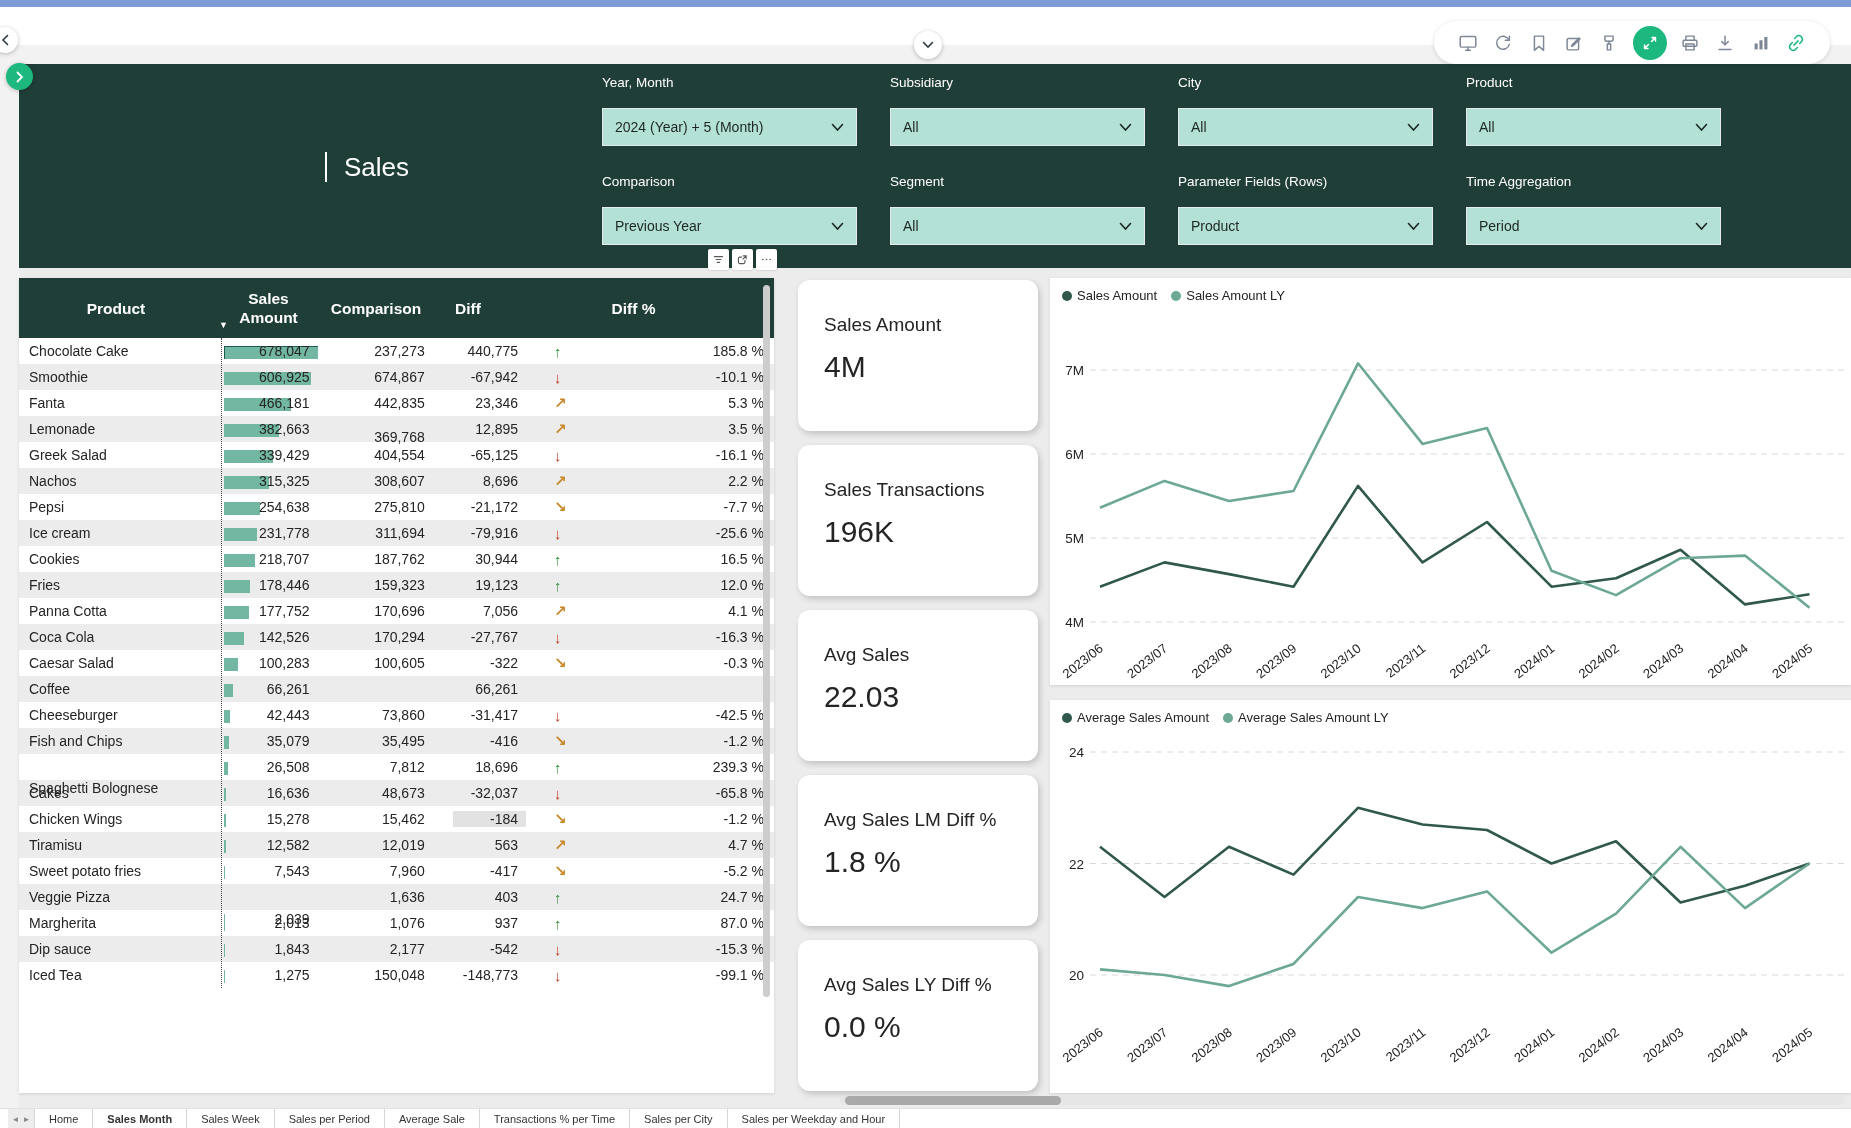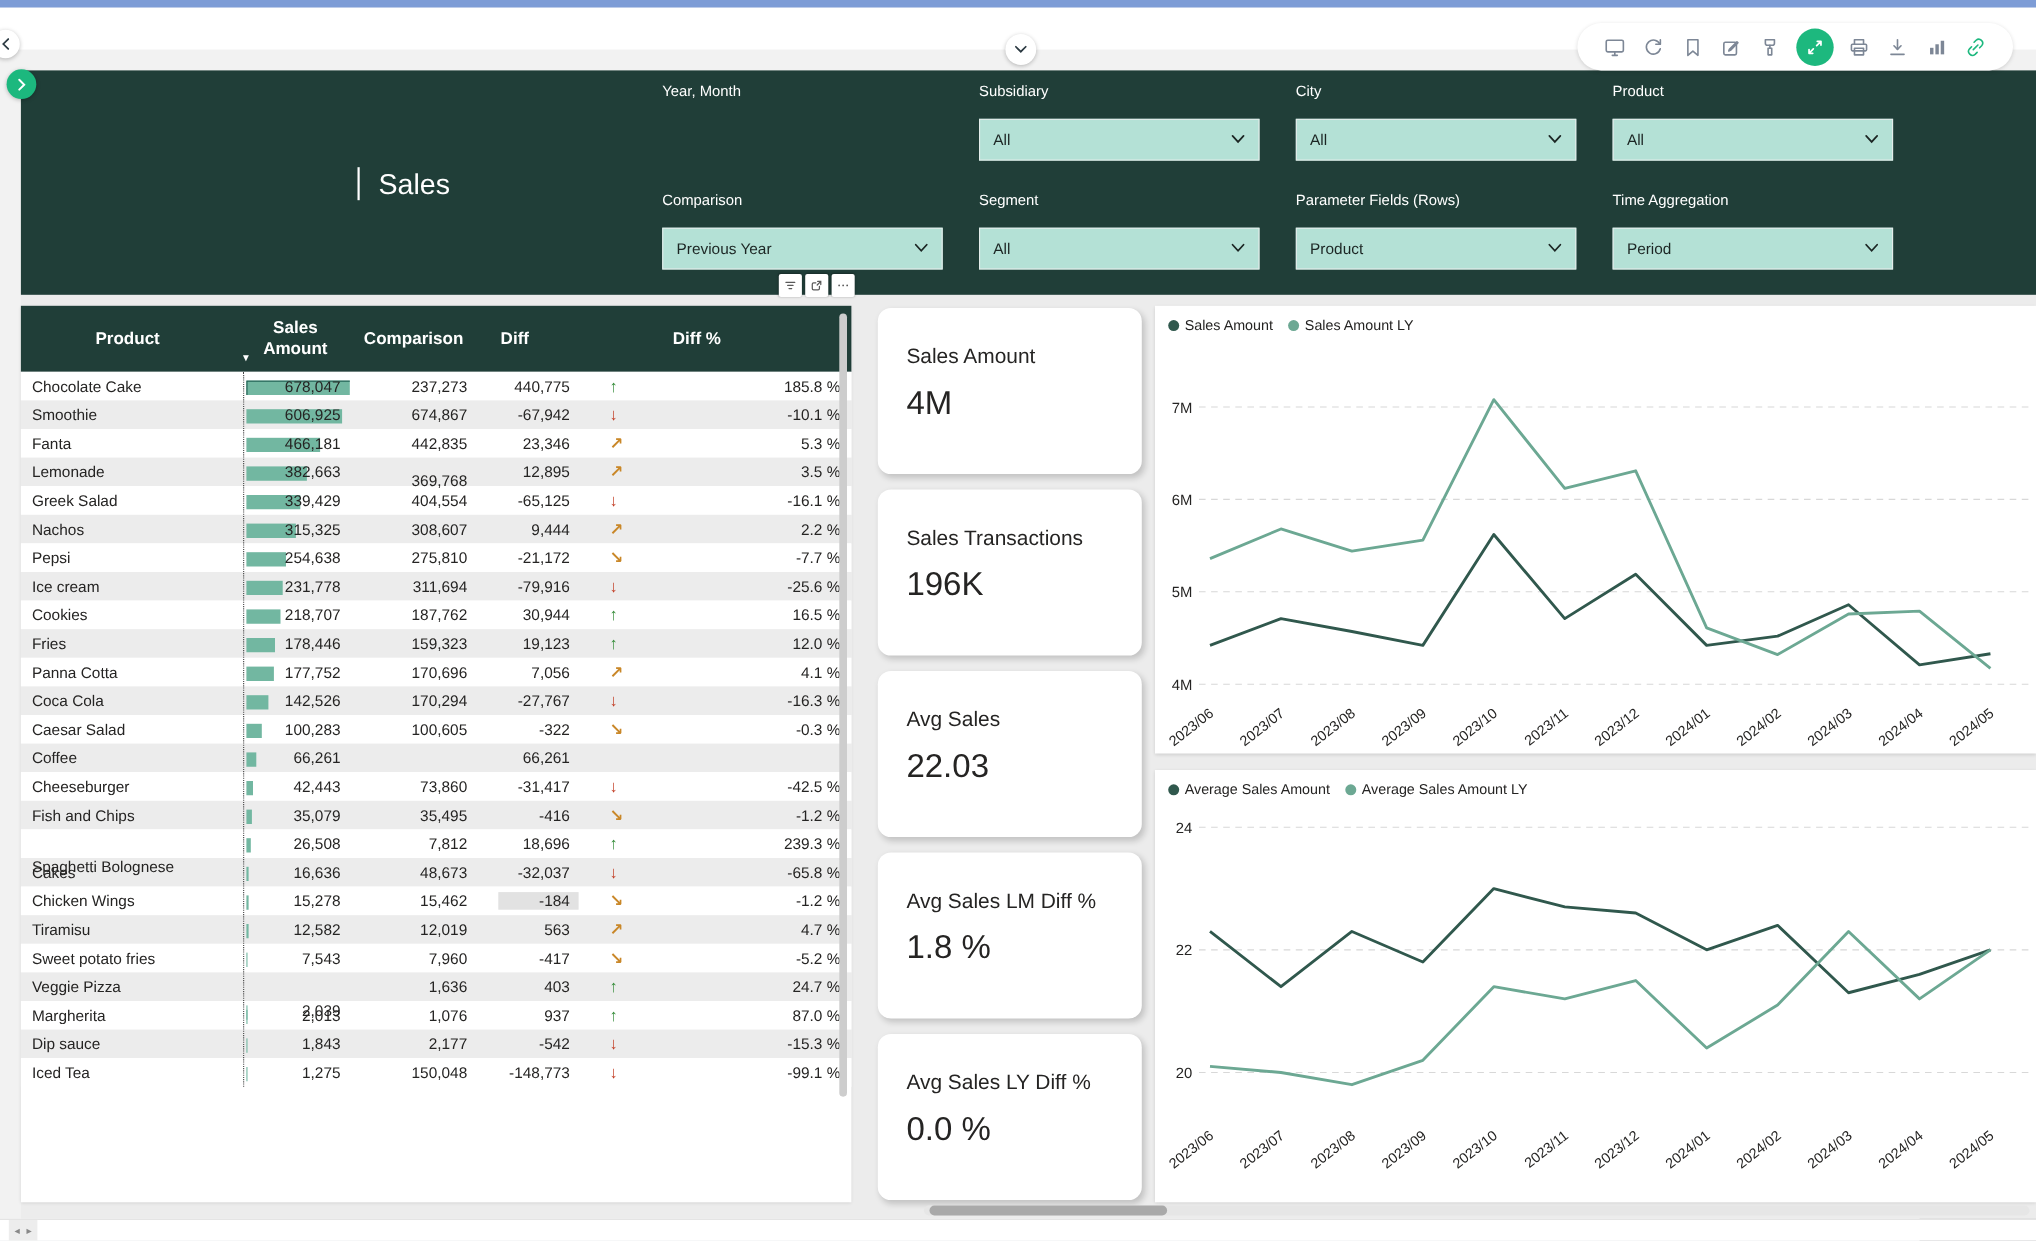--- a/index.html
+++ b/index.html
@@ -178,6 +178,12 @@
     <div class="filters" id="filters">
         <div>
           <div class="f-label">Year, Month</div>
+          <div class="f-dd">
+            <span class="f-val">2024 (Year) + 5 (Month)</span>
+            <span><svg viewBox="0 0 13 9">
+                <path d="M1.5 1.5 6.5 7l5-5.5" stroke-linecap="round"></path>
+              </svg></span>
+          </div>
         </div>
         <div>
           <div class="f-label">Subsidiary</div>

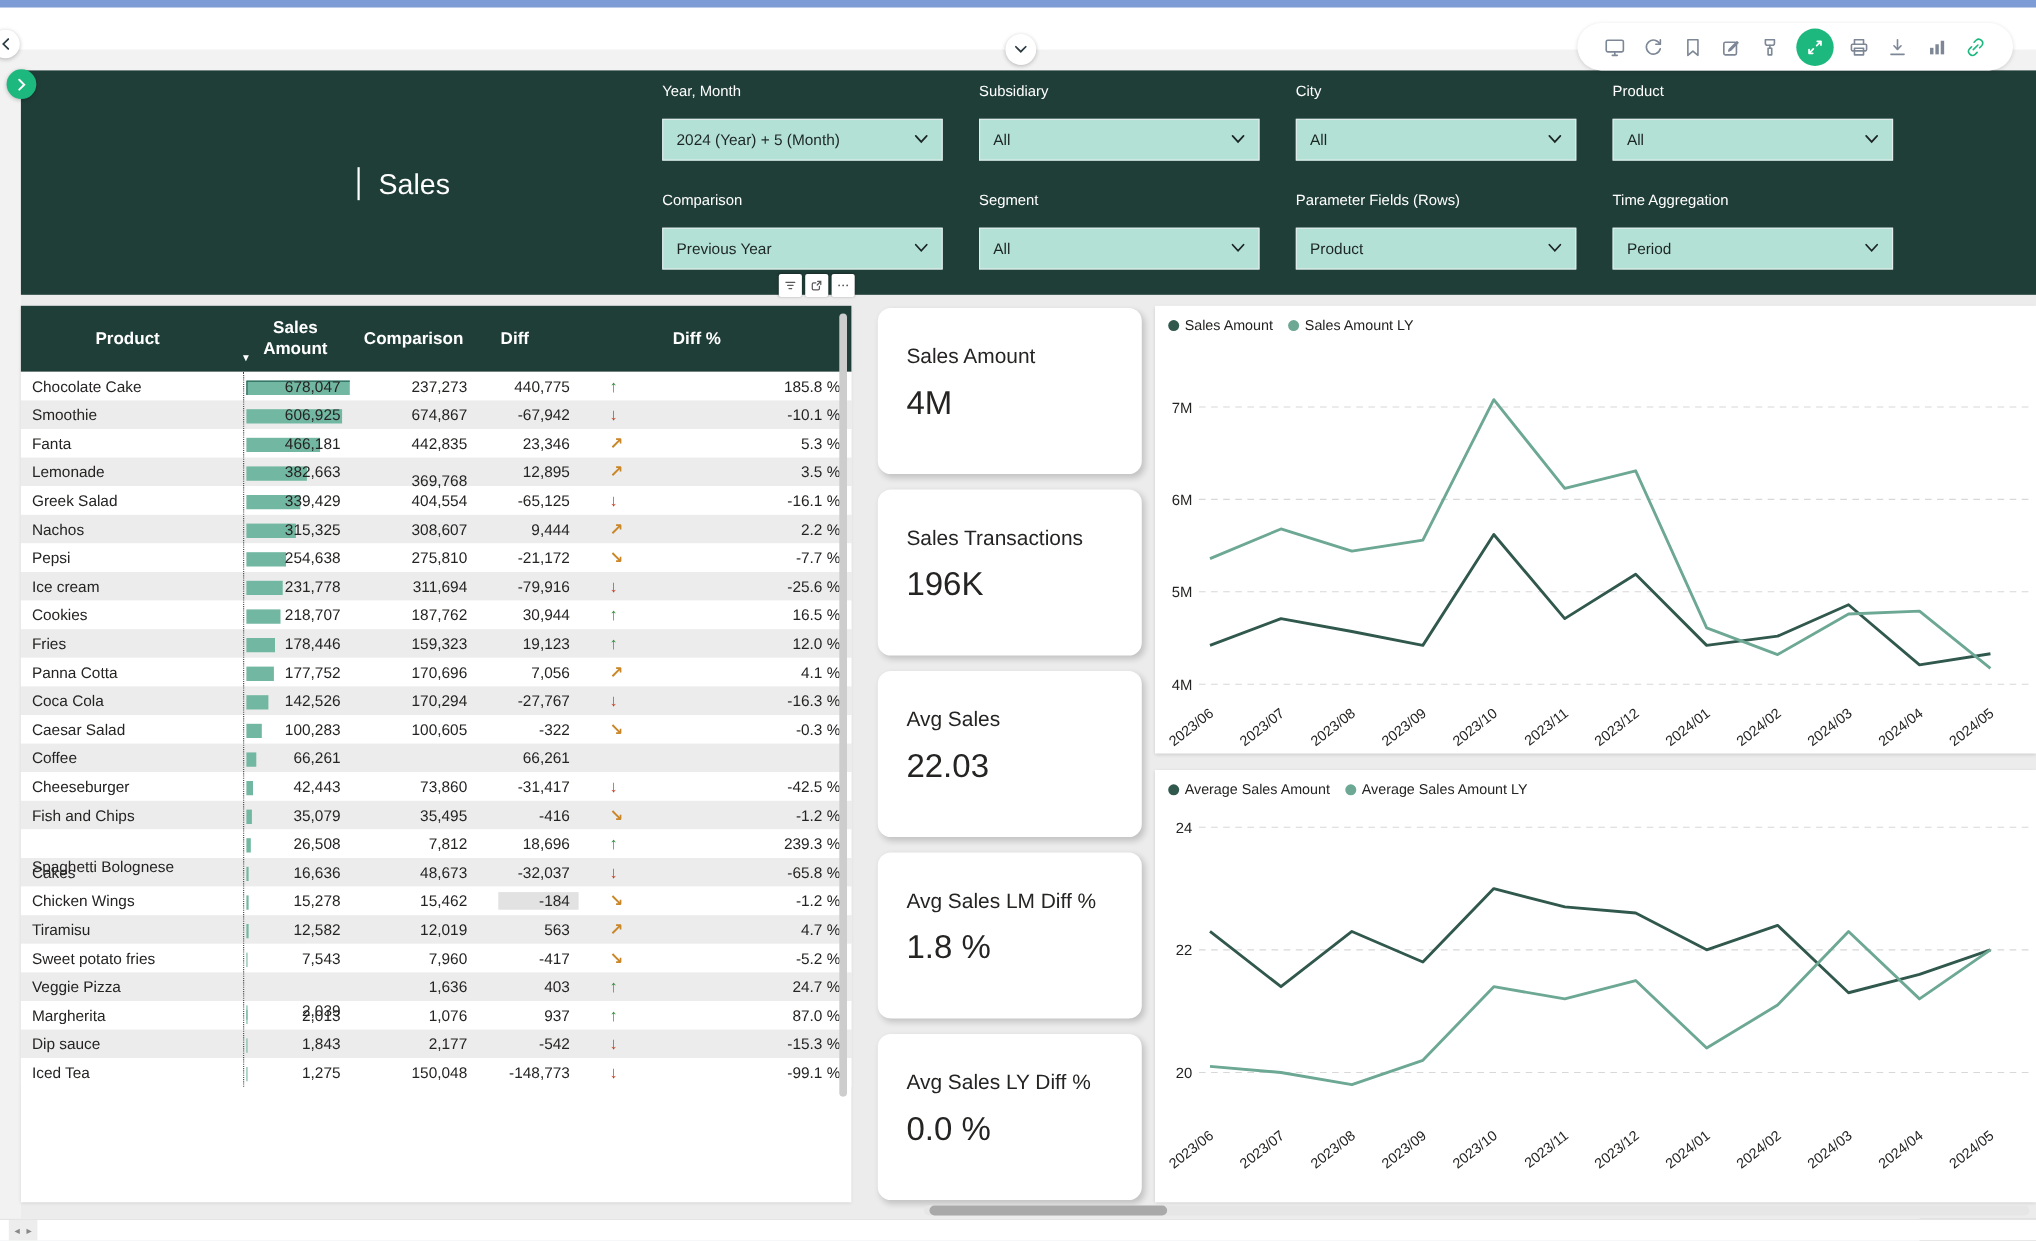--- a/index.html
+++ b/index.html
@@ -346,7 +346,7 @@
           <div class="t-c c-prod" style="width: 194px;">Nachos</div>
           <div class="t-c c-num c-sales" style="width: 111px;"><div class="bar" style="width: 45px;"></div><span>315,325</span></div>
           <div class="t-c c-num" style="width: 104px;">308,607</div>
-          <div class="t-c c-num" style="width: 80px;">9,444</div>
+          <div class="t-c c-num" style="width: 80px;">8,696</div>
           <div class="t-c c-diffpct" style="width: 251px;">
             <span class="arrow up-right">↗</span>
             <span class="pct">2.2 %</span>

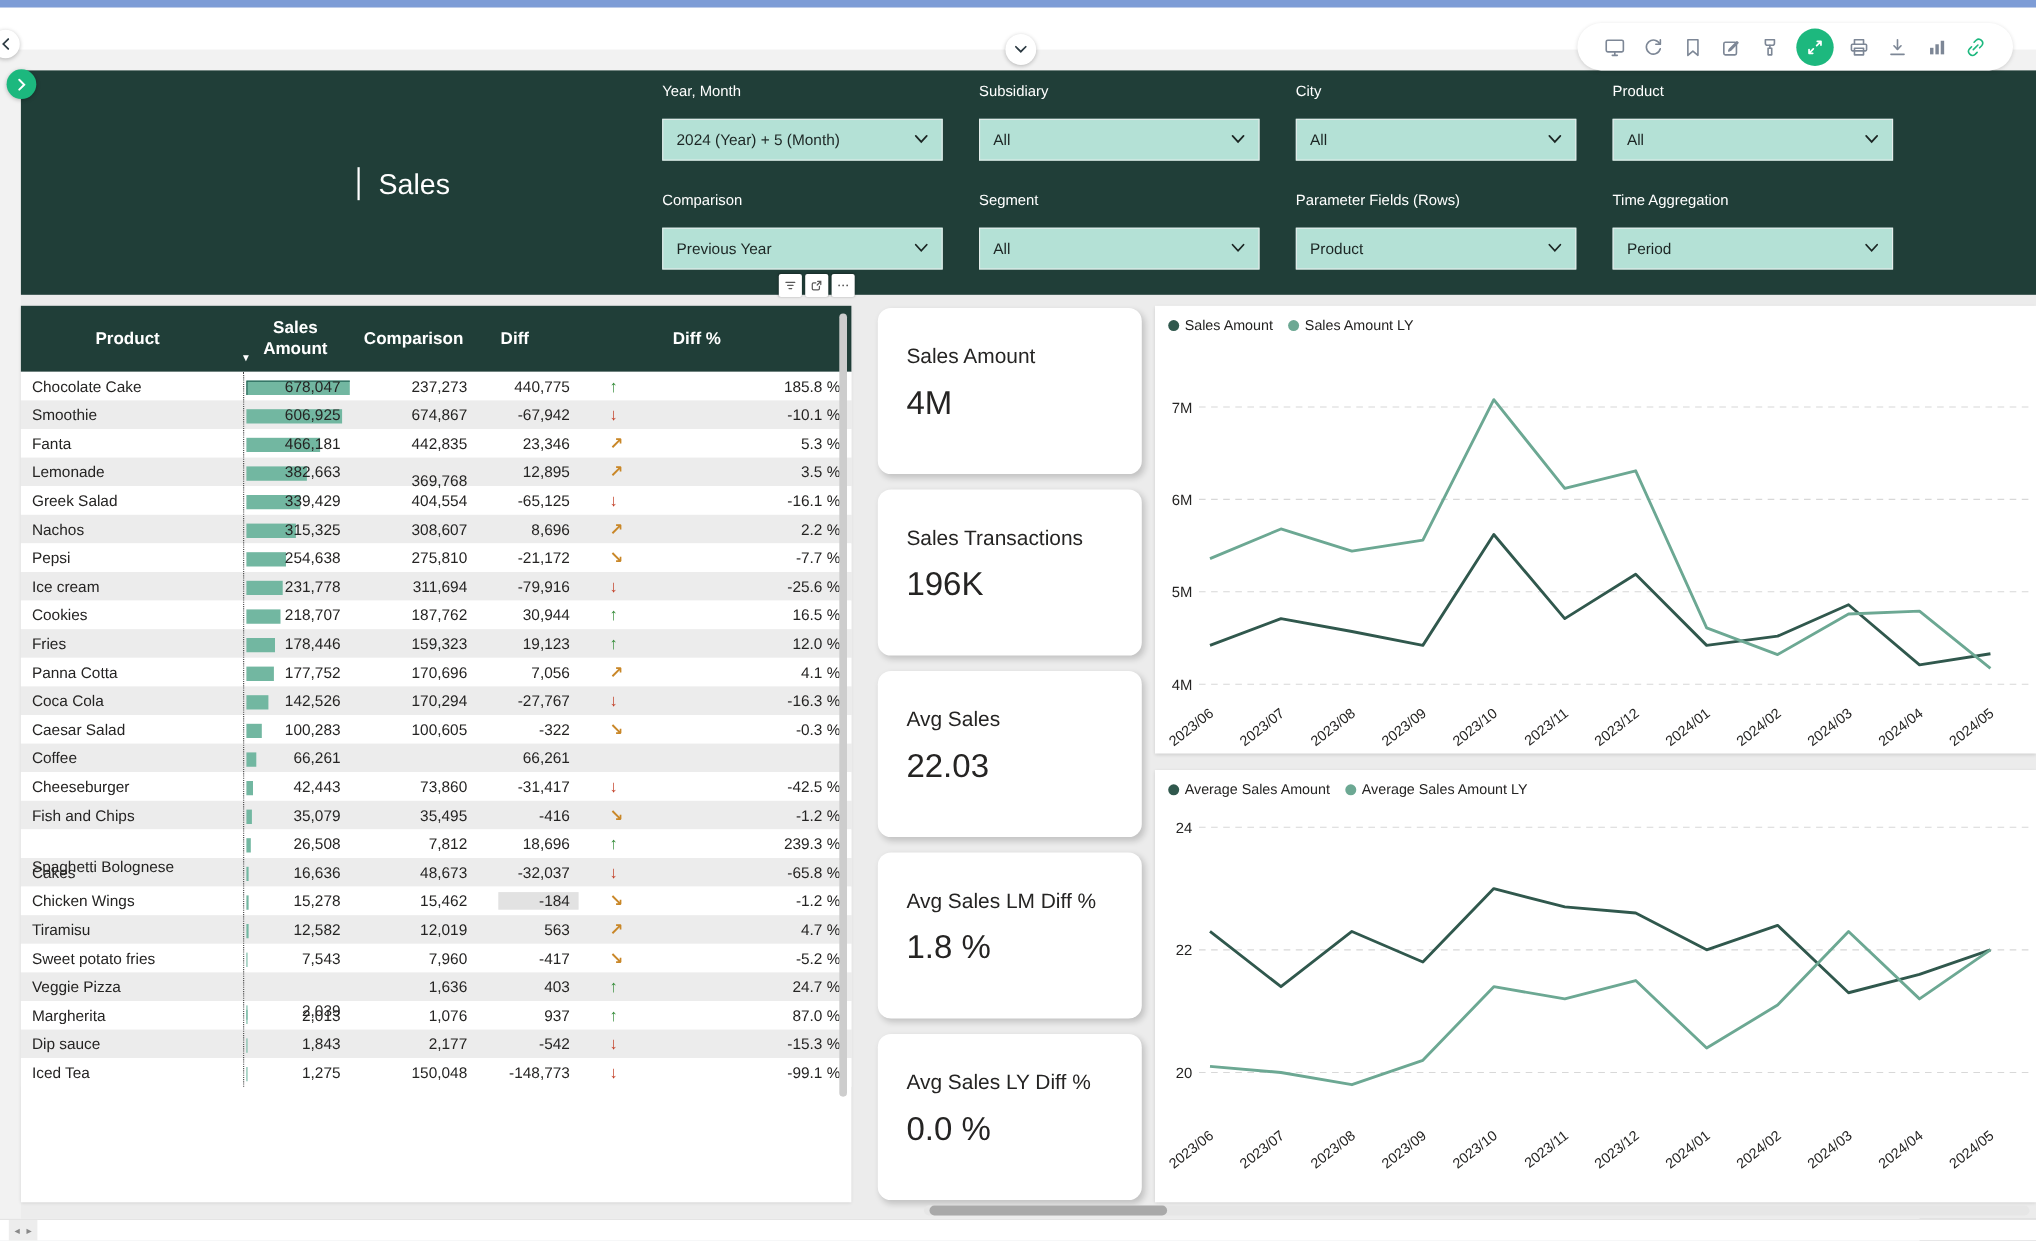--- a/index.html
+++ b/index.html
@@ -653,6 +653,16 @@
       <span>◄</span>
       <span>►</span>
     </div>
+    <div class="tabs" id="tabs">
+        <span class="tab">Home</span>
+        <span class="tab active">Sales Month</span>
+        <span class="tab">Sales Week</span>
+        <span class="tab">Sales per Period</span>
+        <span class="tab">Average Sale</span>
+        <span class="tab">Transactions % per Time</span>
+        <span class="tab">Sales per City</span>
+        <span class="tab">Sales per Weekday and Hour</span>
+      </div>
   </div>
   <div class="corner-gray"></div>
 </div>

